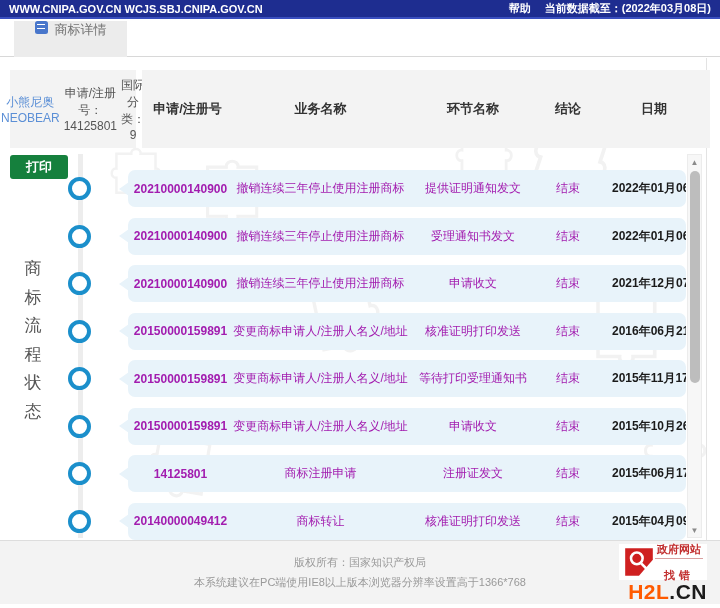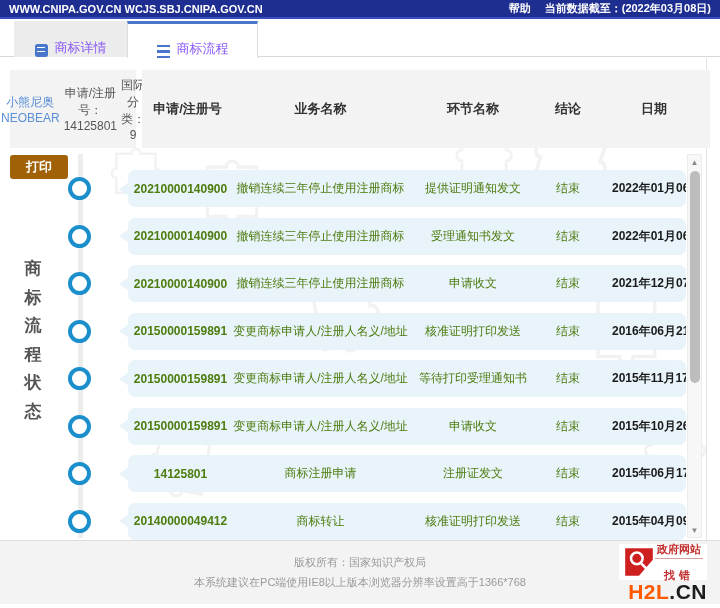--- a/index.html
+++ b/index.html
@@ -17,8 +17,8 @@
   
   .tabstrip { position:absolute; left:0; top:21px; width:720px; height:36px;
               background:#fff; border-bottom:1px solid #d8d8d8; }
-  .tab { position:absolute; top:0; height:36px; display:flex; align-items:flex-end;
-         justify-content:center; gap:7px; font-size:13px; color:#8b5cf6; cursor:pointer; }
+  .tab { position:absolute; top:0; height:36px; display:flex; align-items:flex-start;
+         justify-content:center; gap:7px; font-size:13px; color:#737373; cursor:pointer; }
   .tab-inactive { left:14px; width:113px; background:#ececec; }
   .tab-active { left:127px; width:131px; background:#fff; height:37px;
                 border-top:3px solid #4876cb; border-left:1px solid #dcdcdc;

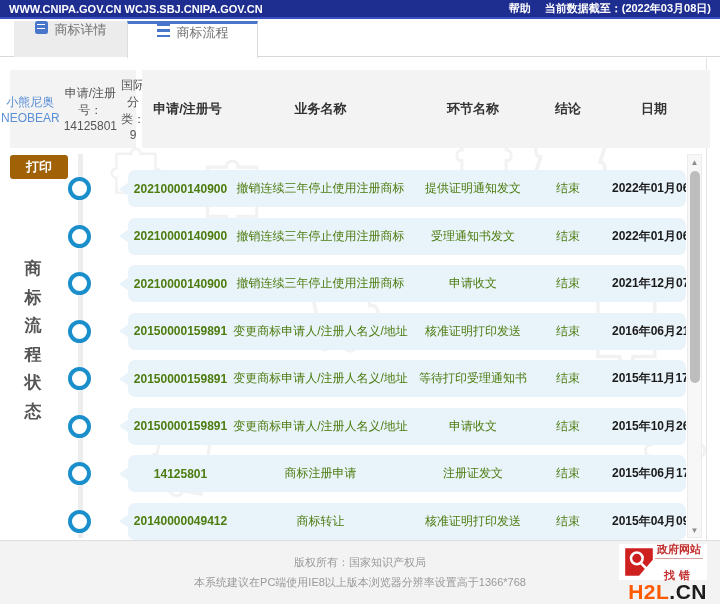--- a/index.html
+++ b/index.html
@@ -110,10 +110,6 @@
       <span class="icon-doc"></span>
       <span>商标详情</span>
     </div>
-    <div class="tab tab-active">
-      <span class="icon-list"></span>
-      <span>商标流程</span>
-    </div>
   </div>
 
   <div class="content">

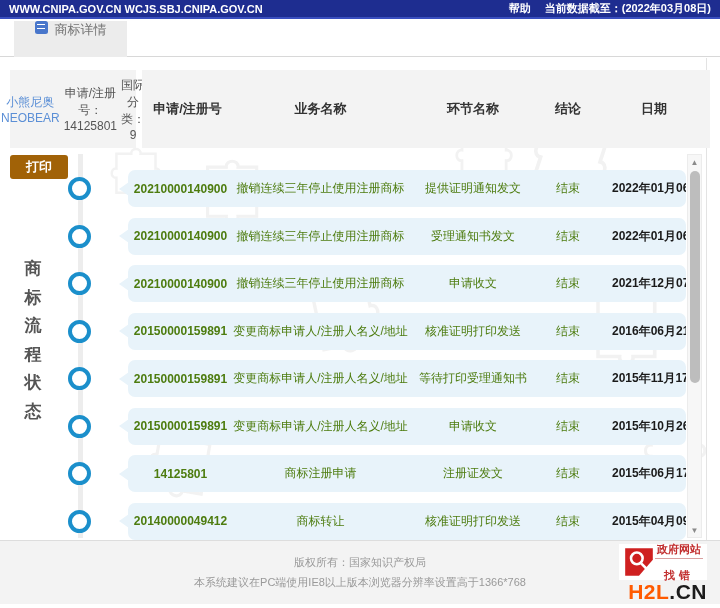--- a/index.html
+++ b/index.html
@@ -45,7 +45,7 @@
   .th { text-align:center; }
   .th1{width:91px;} .th2{width:175px;} .th3{width:130px;} .th4{width:60px;} .th5{width:112px;}
 
-  .print-btn { position:absolute; left:10px; top:97px; width:58px; height:24px; background:#a16207;
+  .print-btn { position:absolute; left:10px; top:97px; width:58px; height:24px; background:#15803d;
                color:#fff; font-size:13px; font-weight:bold; border:none; border-radius:3px; cursor:pointer; }
 
   .vtitle { position:absolute; left:23px; top:197px; width:20px; font-size:17px; font-weight:bold;

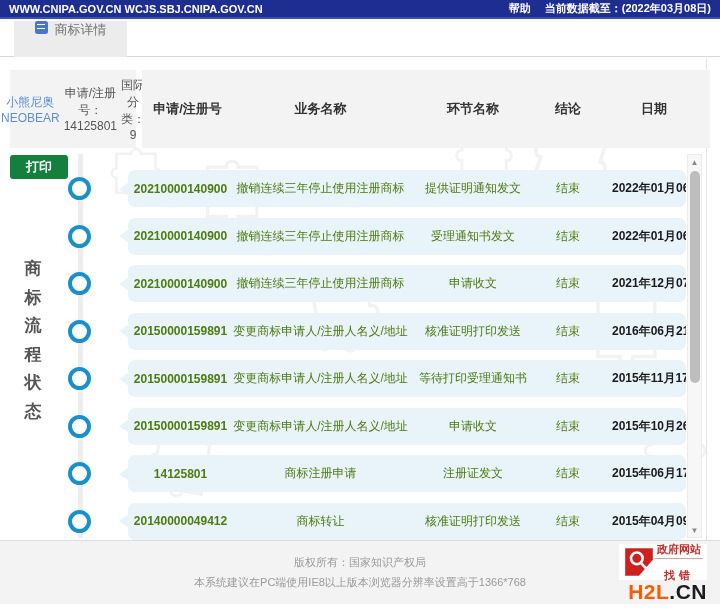--- a/index.html
+++ b/index.html
@@ -62,7 +62,7 @@
   .bubble::before { content:''; position:absolute; left:-9px; top:50%; margin-top:-7px;
                     border-top:7px solid transparent; border-bottom:7px solid transparent;
                     border-right:10px solid #e8f3fa; }
-  .c { flex:none; font-size:12px; color:#4d7c0f; text-align:center; white-space:nowrap; overflow:hidden; }
+  .c { flex:none; font-size:12px; color:#a21caf; text-align:center; white-space:nowrap; overflow:hidden; }
   .c1 { width:105px; font-weight:bold; }
   .c2 { width:175px; }
   .c3 { width:130px; }

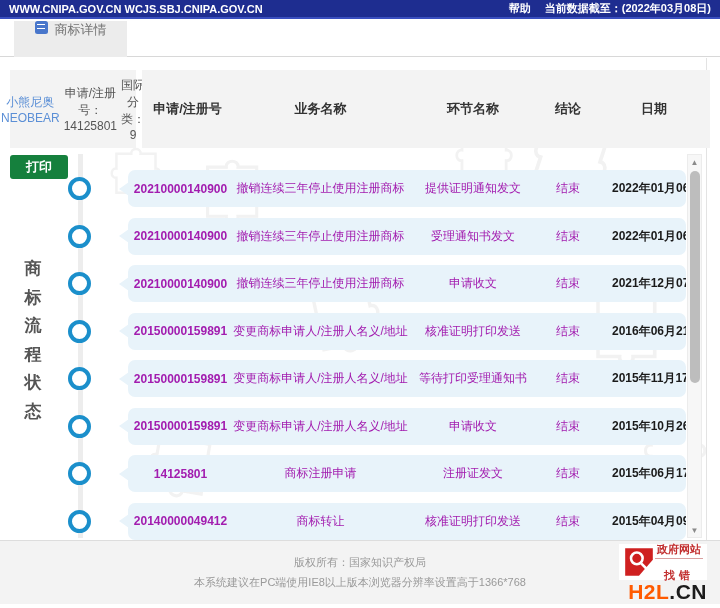--- a/index.html
+++ b/index.html
@@ -48,7 +48,7 @@
   .print-btn { position:absolute; left:10px; top:97px; width:58px; height:24px; background:#15803d;
                color:#fff; font-size:13px; font-weight:bold; border:none; border-radius:3px; cursor:pointer; }
 
-  .vtitle { position:absolute; left:23px; top:197px; width:20px; font-size:17px; font-weight:bold;
+  .vtitle { position:absolute; left:23px; top:197px; width:20px; font-size:17px; font-weight:normal;
             color:#555; line-height:28.5px; word-break:break-all; text-align:center; }
 
   .tline { position:absolute; left:78px; top:96px; width:5px; height:384px; background:#ededed; }

